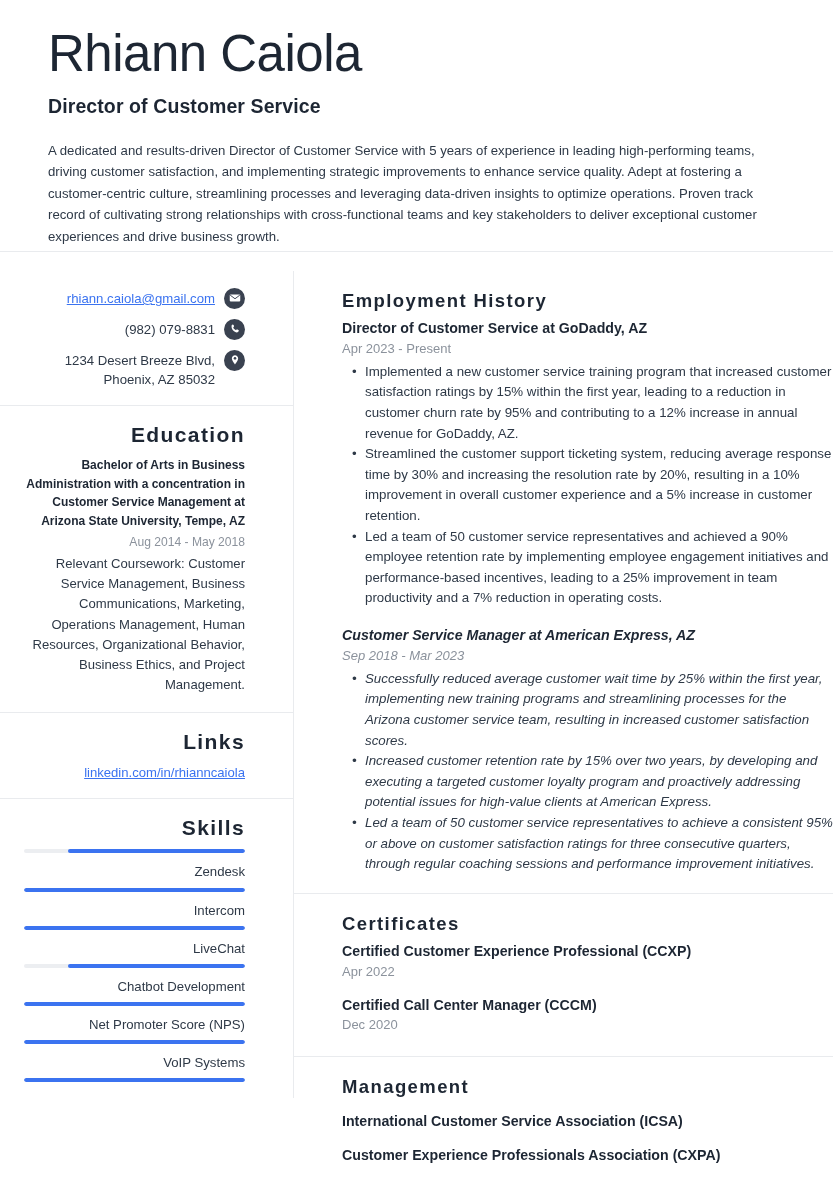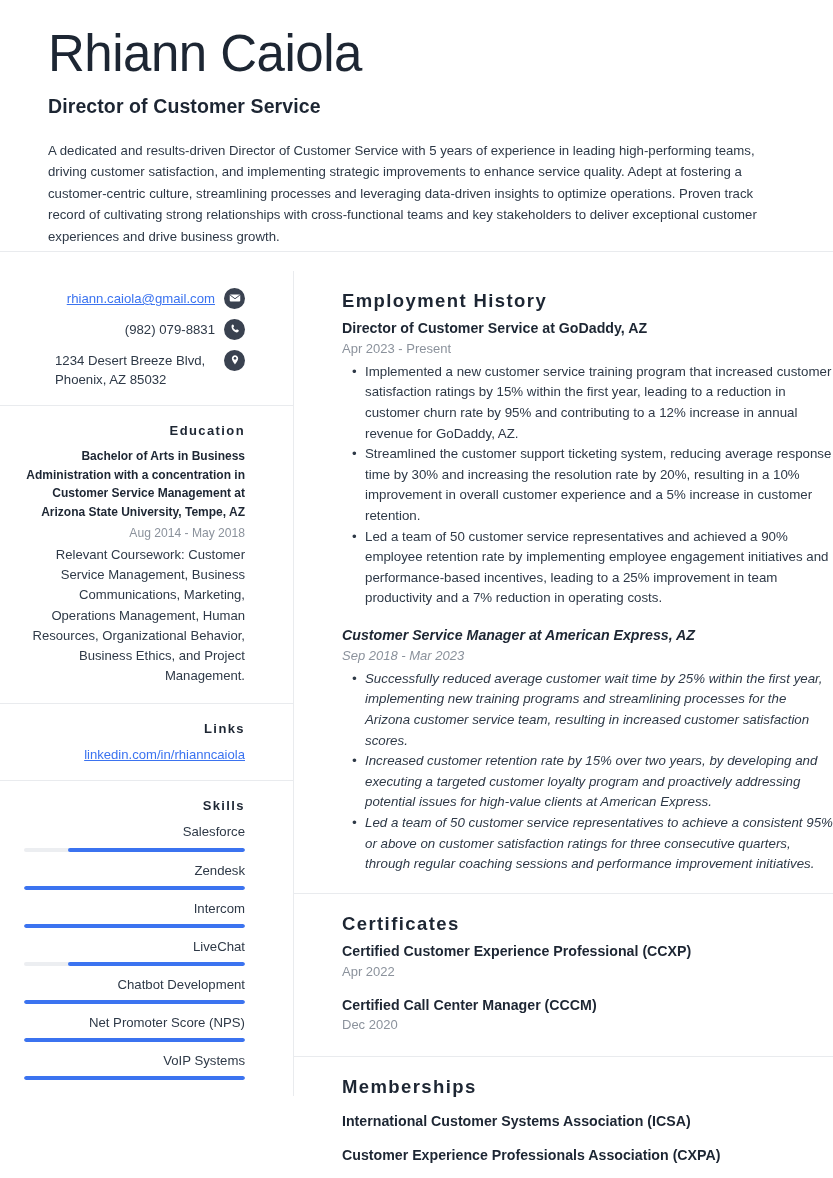--- a/index.html
+++ b/index.html
@@ -93,7 +93,7 @@
   .contact-text {
     font-size: 13.2px;
     line-height: 1.45;
-    text-align: left;
+    text-align: right;
     color: #2e3947;
     padding-top: 1px;
   }

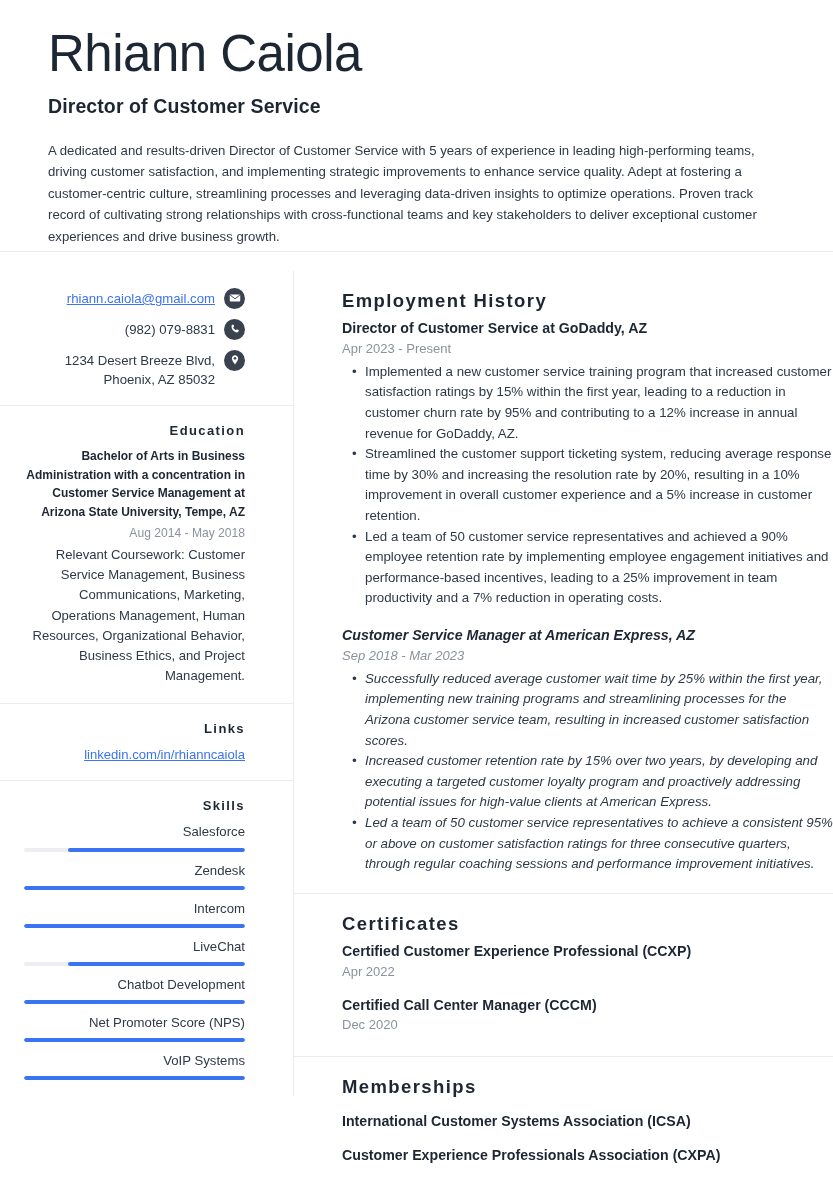--- a/index.html
+++ b/index.html
@@ -114,7 +114,7 @@
   .ic svg { display: block; }
 
   .side-heading {
-    font-size: 13px;
+    font-size: 21px;
     font-weight: 700;
     color: #1d2633;
     letter-spacing: 1.4px;

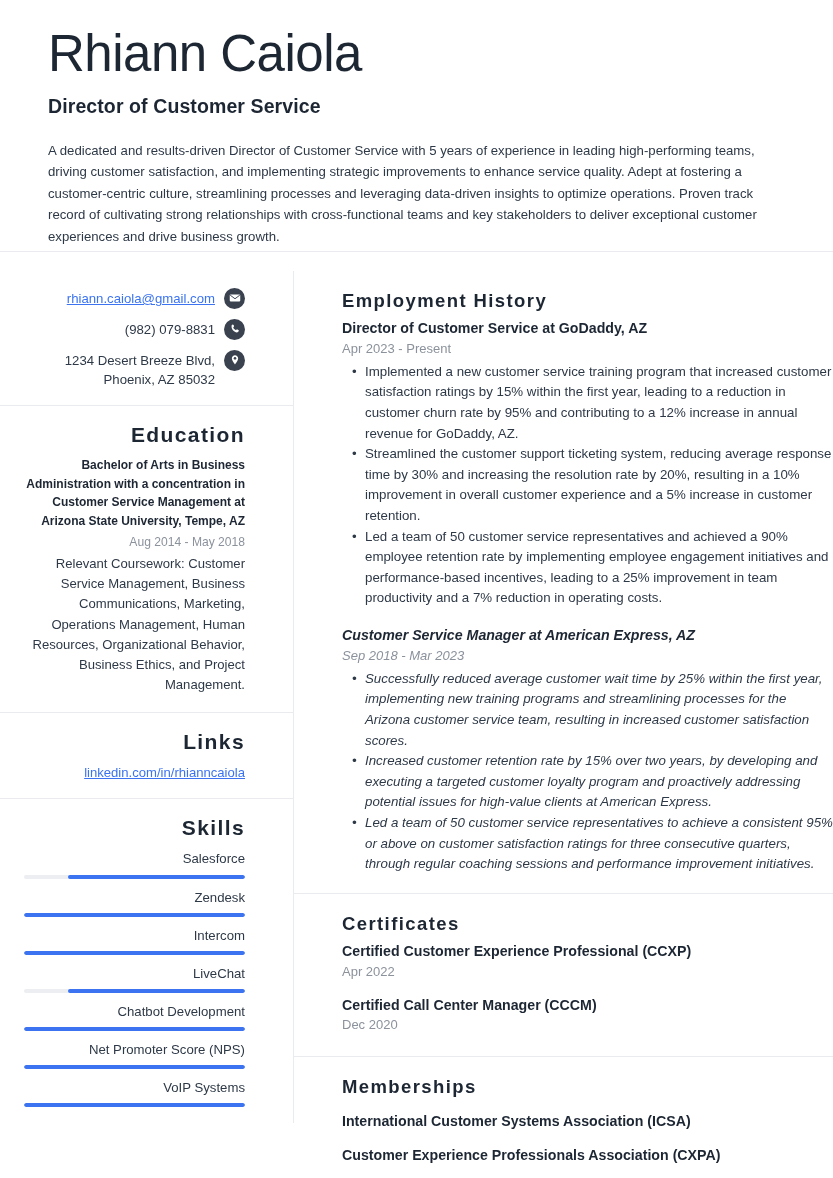--- a/index.html
+++ b/index.html
@@ -295,7 +295,6 @@
         <h2 class="side-heading">Skills</h2>
         <div id="skills-list">
             <div class="skill">
-              <div class="skill-name">Salesforce</div>
               <div class="skill-track">
                 <div class="skill-fill" style="width: 80%;"></div>
               </div>

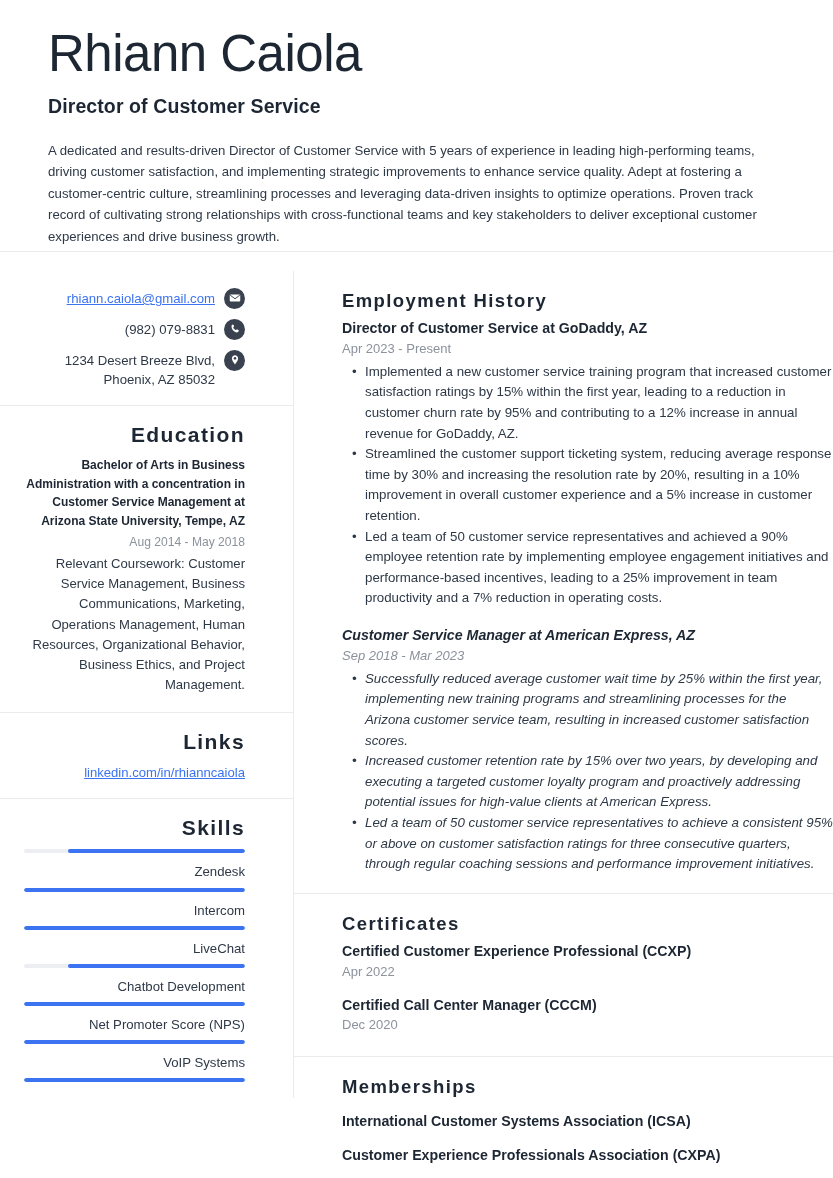--- a/index.html
+++ b/index.html
@@ -381,7 +381,7 @@
       </div>
 
       <div class="main-block last">
-        <h2 class="main-heading">Memberships</h2>
+        <h2 class="main-heading">Management</h2>
         <div id="memberships-list">
             <p class="mem-entry">International Customer Systems Association (ICSA)</p>
             <p class="mem-entry">Customer Experience Professionals Association (CXPA)</p>

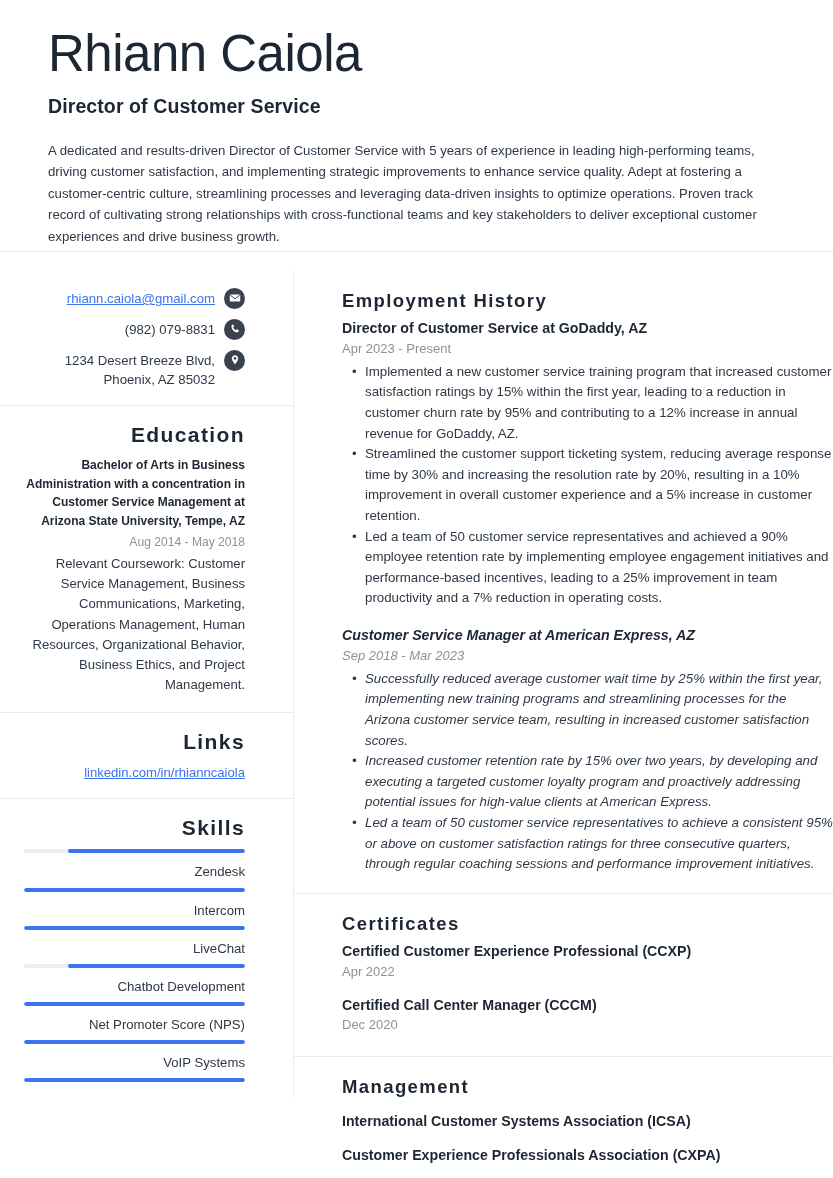--- a/index.html
+++ b/index.html
@@ -383,7 +383,7 @@
       <div class="main-block last">
         <h2 class="main-heading">Management</h2>
         <div id="memberships-list">
-            <p class="mem-entry">International Customer Systems Association (ICSA)</p>
+            <p class="mem-entry">International Customer Service Association (ICSA)</p>
             <p class="mem-entry">Customer Experience Professionals Association (CXPA)</p>
           </div>
       </div>

